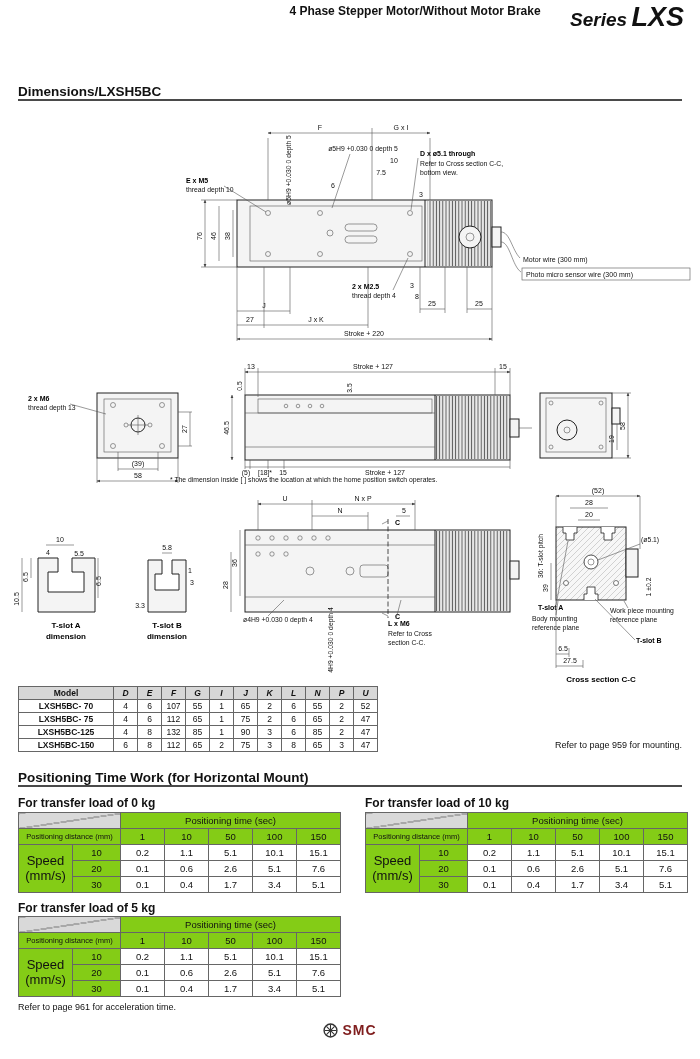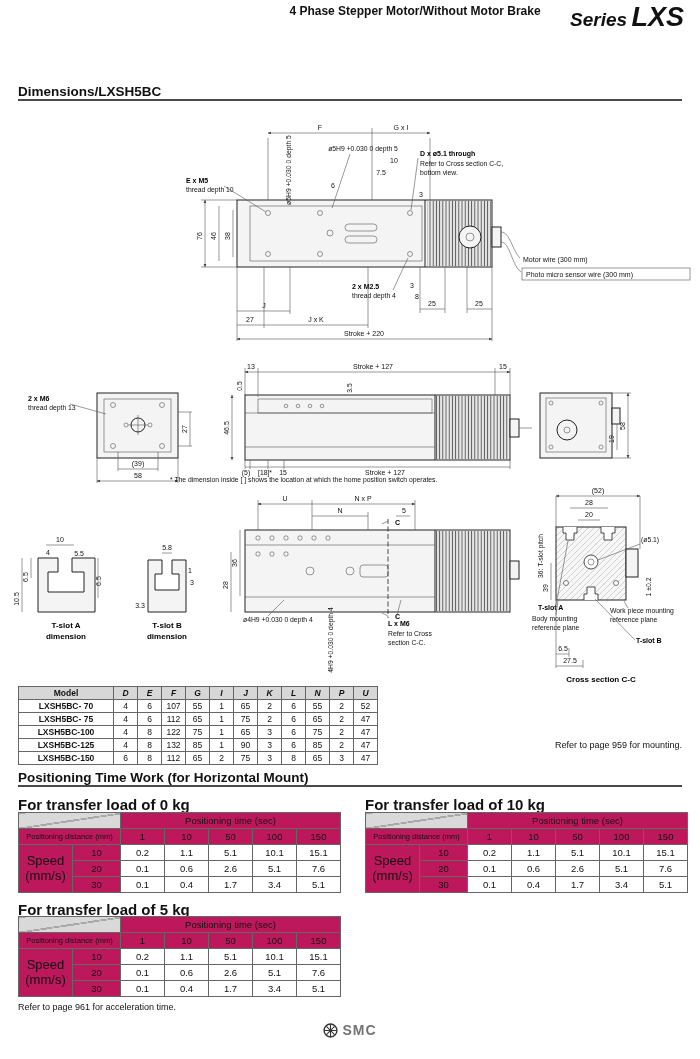--- a/index.html
+++ b/index.html
@@ -401,20 +401,6 @@
     <td>47</td>
   </tr>
   <tr>
-    <td class="mc">LXSH5BC-100</td>
-    <td>4</td>
-    <td>8</td>
-    <td>122</td>
-    <td>75</td>
-    <td>1</td>
-    <td>65</td>
-    <td>3</td>
-    <td>6</td>
-    <td>75</td>
-    <td>2</td>
-    <td>47</td>
-  </tr>
-  <tr>
     <td class="mc">LXSH5BC-125</td>
     <td>4</td>
     <td>8</td>

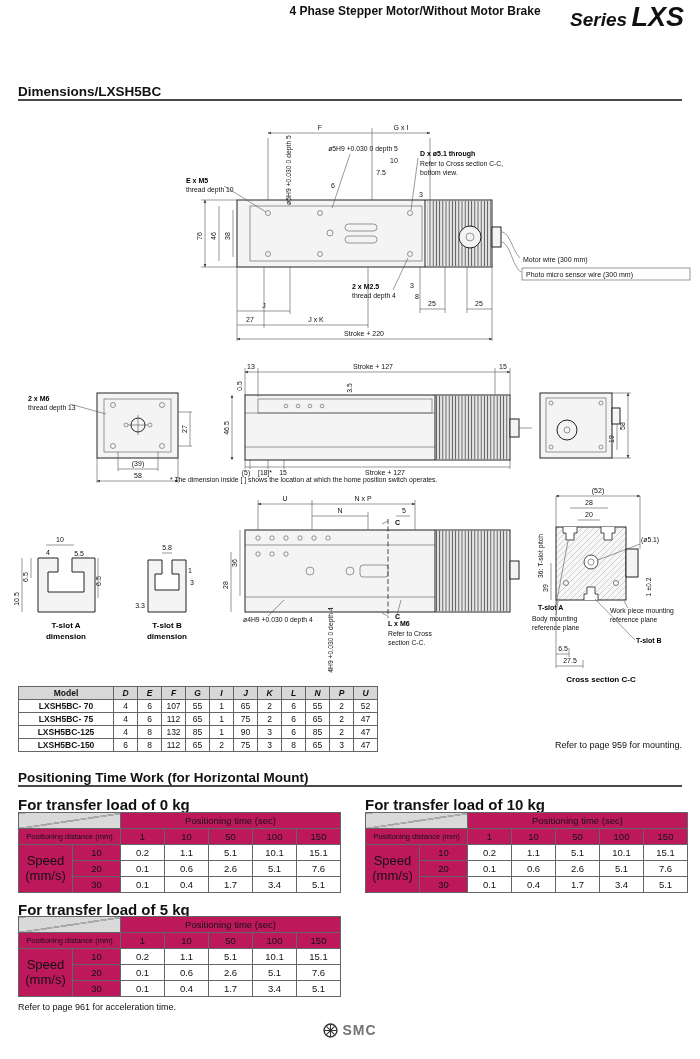--- a/index.html
+++ b/index.html
@@ -12,7 +12,7 @@
   .series .sn{font-size:27px;margin-top:27px;}
   .sec-head{left:18px;width:664px;font-weight:bold;font-size:13.5px;border-bottom:2.5px solid #4a4a4a;padding-bottom:0;}
   .note-sm{font-size:9px;color:#111;}
-  .loadtitle{font-weight:bold;font-size:15px;width:322px;border-bottom:1.5px solid #333;padding-bottom:2px;}
+  .loadtitle{font-weight:bold;font-size:12px;width:322px;border-bottom:1.5px solid #333;padding-bottom:2px;}
   
   table{border-collapse:collapse;table-layout:fixed;}
   .dimtable{font-size:8.5px;}

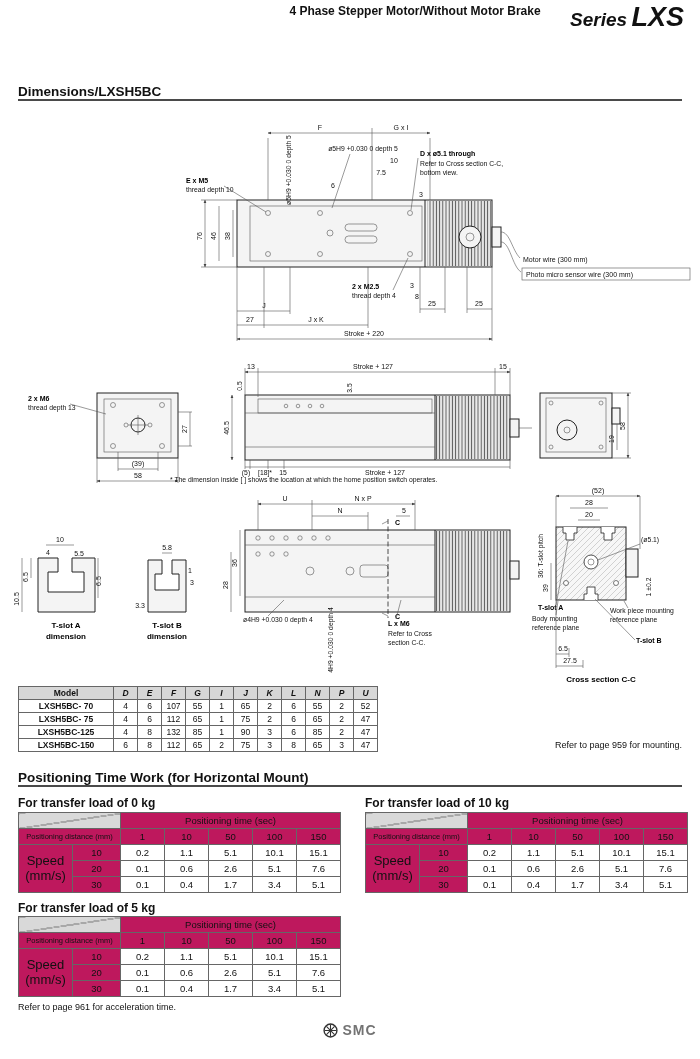--- a/index.html
+++ b/index.html
@@ -23,7 +23,7 @@
   
   .ptable{font-size:9.5px;}
   .ptable td{border:1px solid #666;text-align:center;height:15px;padding:0;background:#fff;}
-  .ptable .hd{background:#be185d;}
+  .ptable .hd{background:#84cc16;}
   .ptable .sm{font-size:7.5px;}
   .ptable .diag{background:linear-gradient(to bottom right,#d9d9d9 48.5%,#777 48.5%,#777 51.5%,#d9d9d9 51.5%);}
   .cA{width:54px;}.cB{width:48px;}.cV{width:44px;}

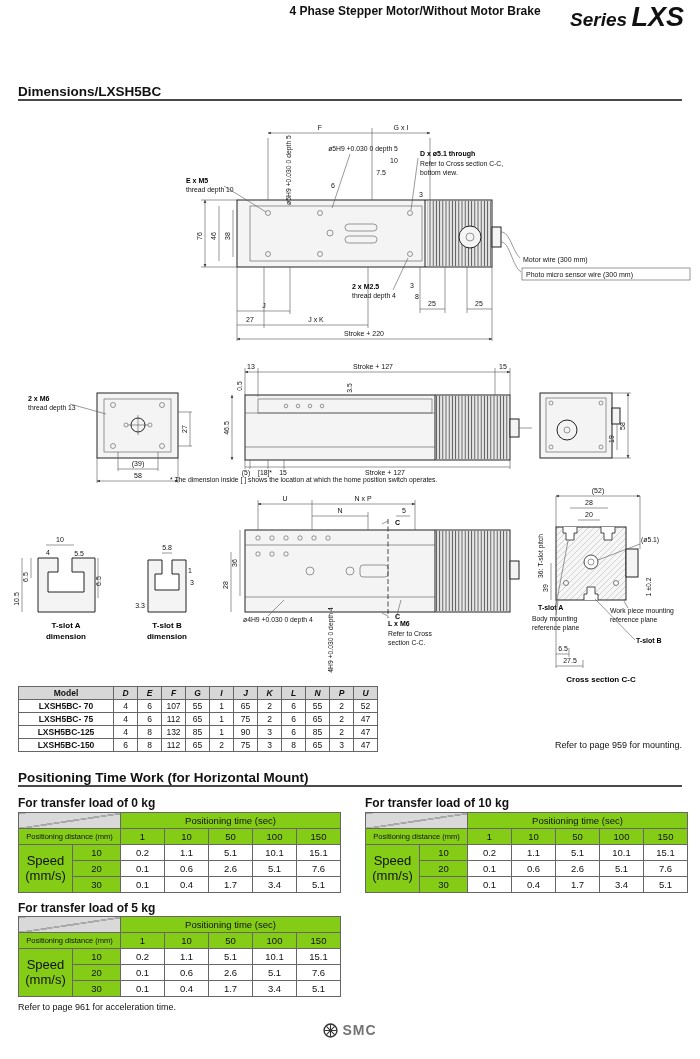--- a/index.html
+++ b/index.html
@@ -39,7 +39,7 @@
   .df{fill:#f4f4f4;stroke:#222;stroke-width:1;}
   .dl{fill:none;stroke:#555;stroke-width:0.6;}
   .footer{left:0;right:0;top:1022px;display:flex;justify-content:center;align-items:center;gap:4px;}
-  .logotext{font-weight:bold;font-size:14px;letter-spacing:1px;color:#737373;}
+  .logotext{font-weight:bold;font-size:14px;letter-spacing:1px;color:#7f1d1d;}
 </style>
 </head>
 <body>

